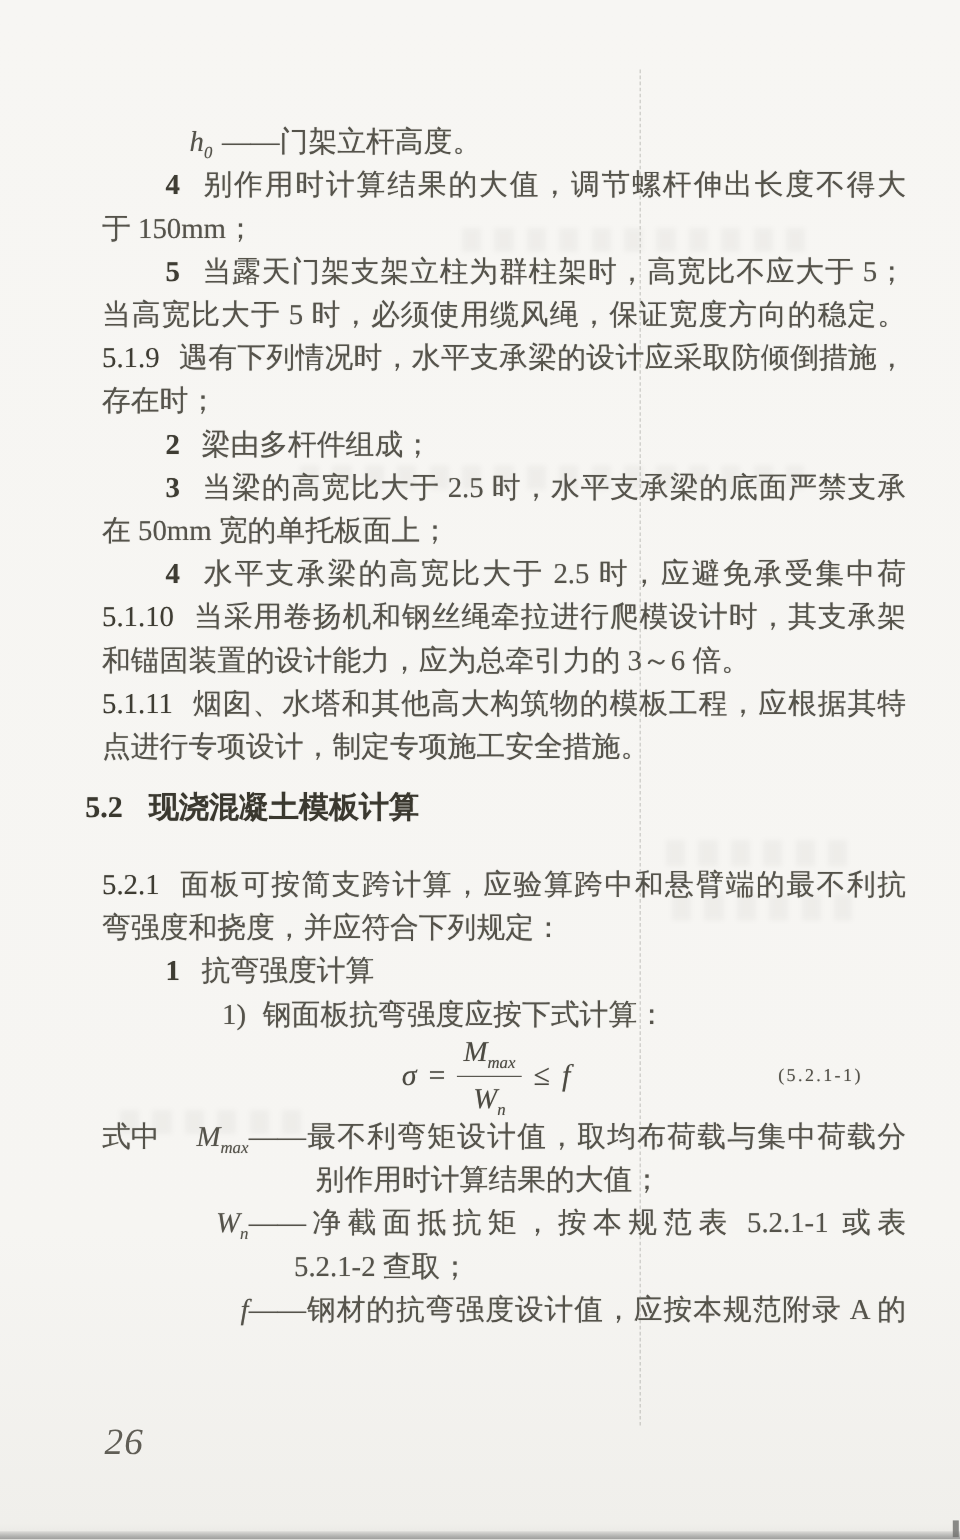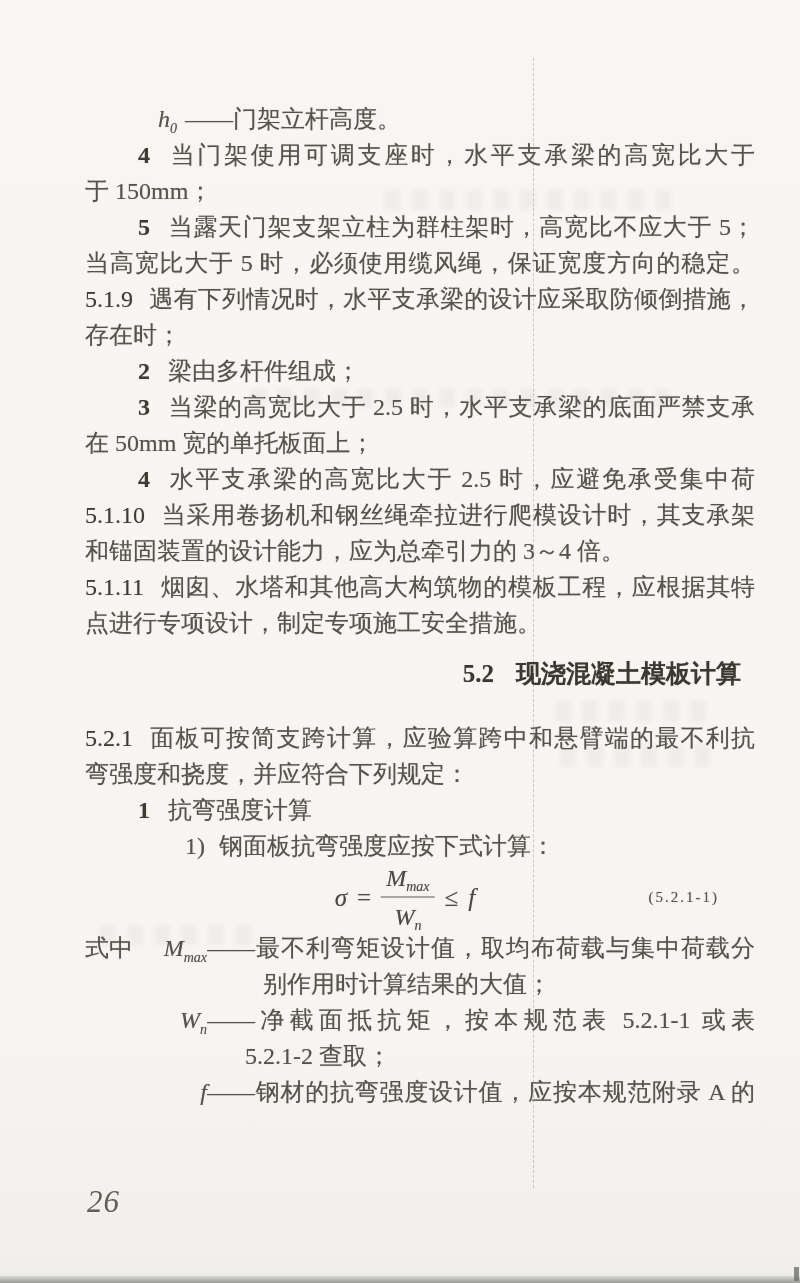--- a/index.html
+++ b/index.html
@@ -99,7 +99,7 @@
     </div>
 
     <div class="ln ind1 fill">
-      <span class="bnum">4</span><span>当门架使用可调支座时，水平支承梁的高宽比大于</span>
+      <span class="bnum">4</span><span>别作用时计算结果的大值，调节螺杆伸出长度不得大</span>
     </div>
     <div class="ln">于 150mm；</div>
 

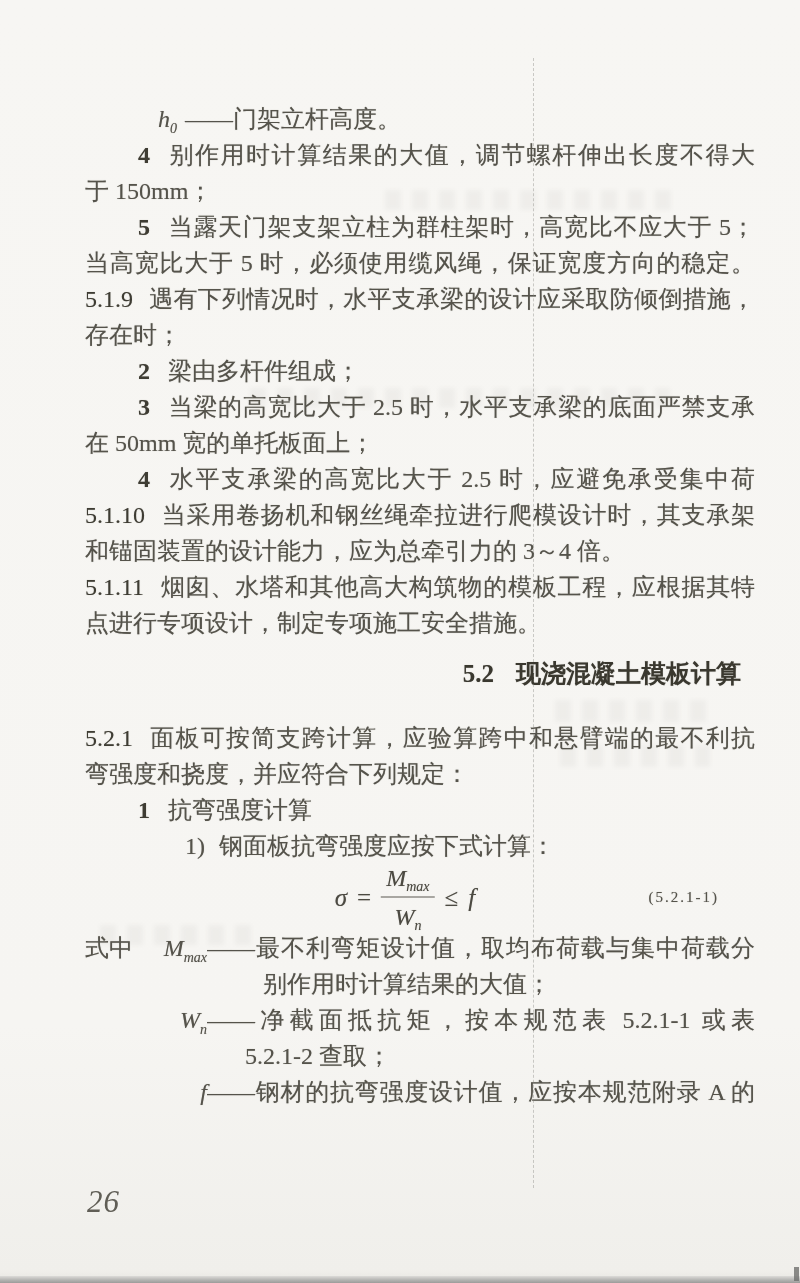--- a/index.html
+++ b/index.html
@@ -130,7 +130,7 @@
     <div class="ln fill">
       <span class="cnum">5.1.10</span><span>当采用卷扬机和钢丝绳牵拉进行爬模设计时，其支承架</span>
     </div>
-    <div class="ln">和锚固装置的设计能力，应为总牵引力的 3～4 倍。</div>
+    <div class="ln">和锚固装置的设计能力，应为总牵引力的 3～6 倍。</div>
 
     <div class="ln fill">
       <span class="cnum">5.1.11</span><span>烟囱、水塔和其他高大构筑物的模板工程，应根据其特</span>

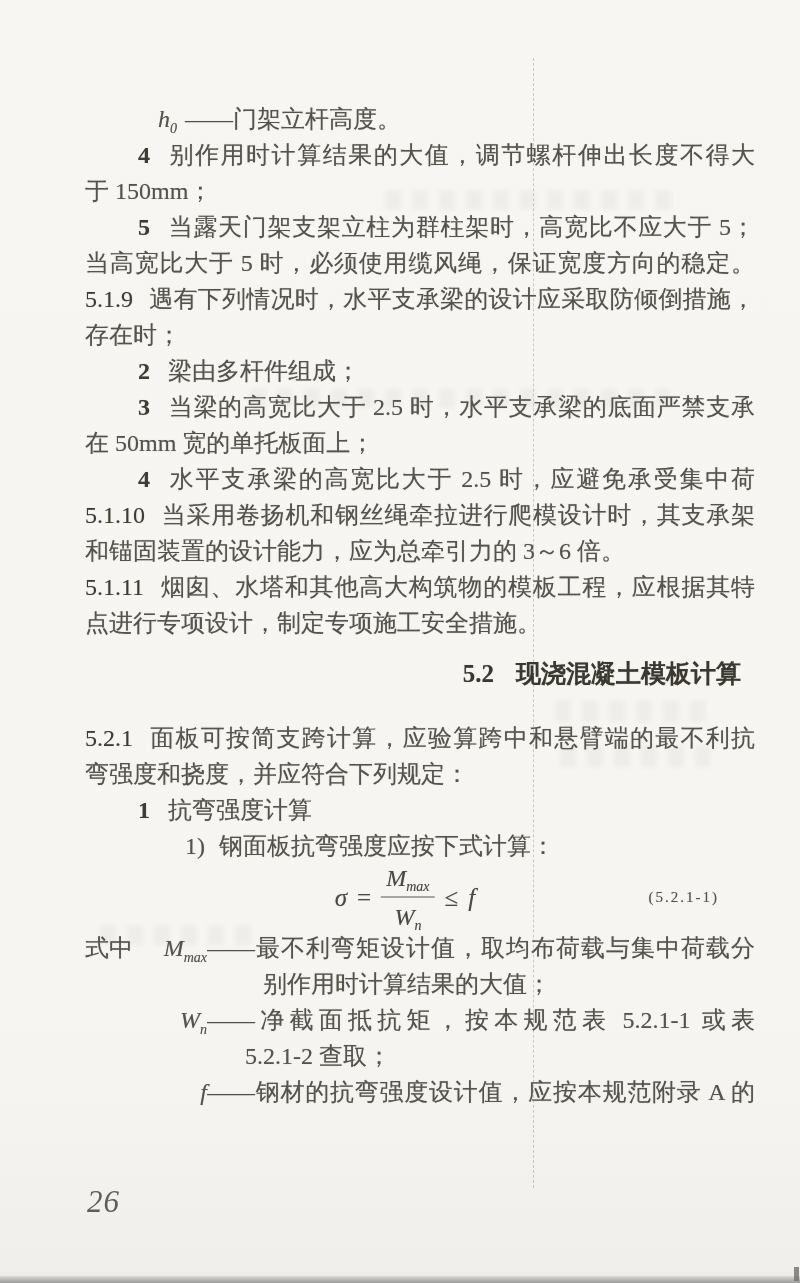--- a/index.html
+++ b/index.html
@@ -27,7 +27,7 @@
   .cnum{font-weight:normal;color:#3e3c33;margin-right:16px;}
   .lnum{margin-right:14px;}
   .heading{
-    height:36px;text-align:right;font-weight:bold;color:#3a382f;
+    height:36px;text-align:left;font-weight:bold;color:#3a382f;
     font-size:25px;margin-top:15px;margin-bottom:28px;
     transform:translateX(-14px);
   }

